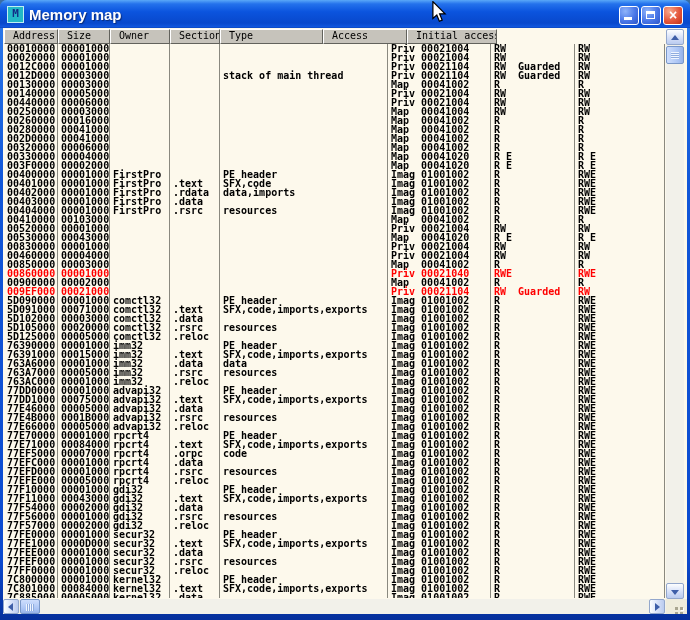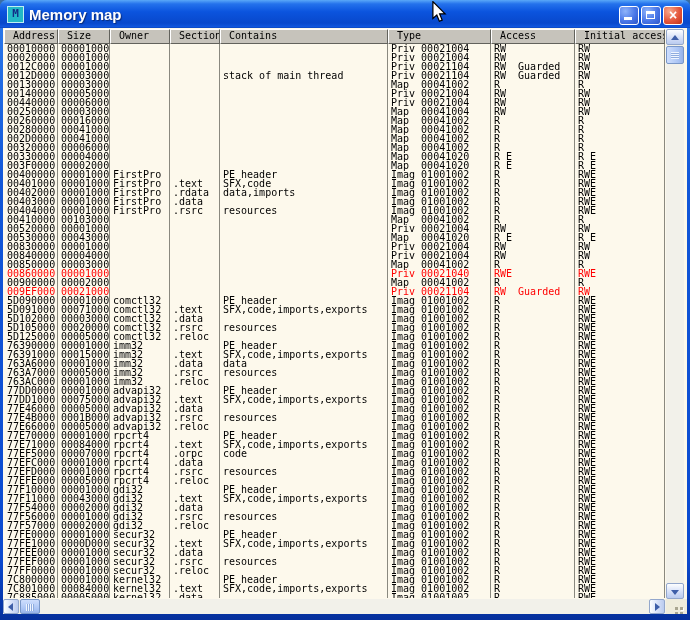--- a/index.html
+++ b/index.html
@@ -86,7 +86,6 @@
           <span class="hcell c1">Size</span>
           <span class="hcell c2">Owner</span>
           <span class="hcell c3">Section</span>
-          <span class="hcell c4">Contains</span>
           <span class="hcell c5">Type</span>
           <span class="hcell c6">Access</span>
           <span class="hcell c7">Initial access</span>

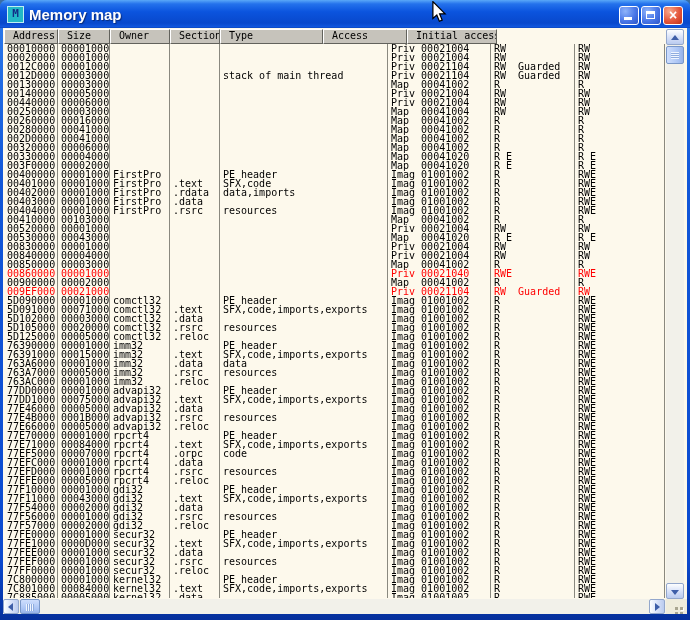--- a/index.html
+++ b/index.html
@@ -24,7 +24,7 @@
   .header-row{position:absolute;left:1px;top:1px;height:15px;display:flex;z-index:3;}
   .hcell{flex:none;box-sizing:border-box;background:#C6C3BB;border:1px solid;border-color:#FFFFFF #62625C #62625C #FFFFFF;
     font-size:10px;line-height:12px;padding-left:8px;color:#000;white-space:pre;overflow:hidden;}
-  .list{position:absolute;left:1px;top:16px;width:661px;height:554px;overflow:hidden;background:#FDF9EC;}
+  .list{position:absolute;left:1px;top:16px;width:661px;height:554px;overflow:hidden;background:#FDF9EC;font-weight:bold;}
   .row{display:flex;height:9px;}
   .cell{flex:none;box-sizing:border-box;padding-left:3px;font-size:10px;line-height:9px;white-space:pre;color:#000;
     border-right:1px solid #8A897F;overflow:visible;}

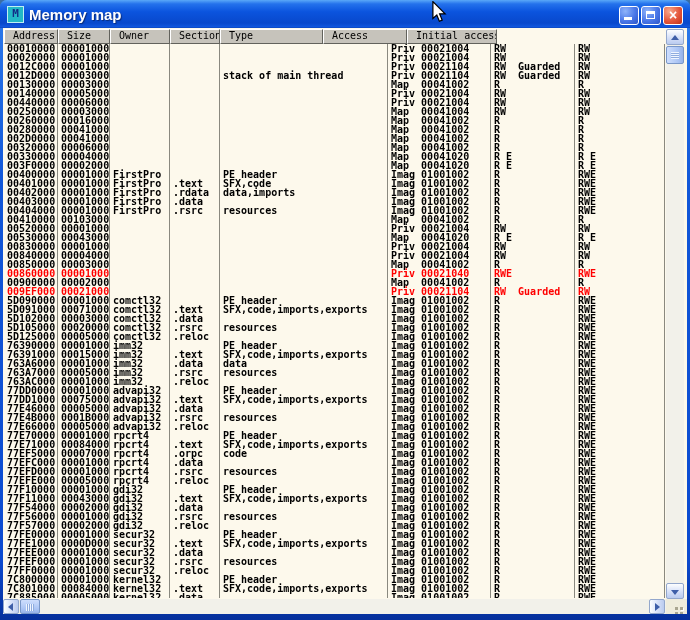--- a/index.html
+++ b/index.html
@@ -322,7 +322,7 @@
             <span class="cell c7">RW</span>
           </div>
           <div class="row">
-            <span class="cell c0">00840000</span>
+            <span class="cell c0">00460000</span>
             <span class="cell c1">00004000</span>
             <span class="cell c2"></span>
             <span class="cell c3"></span>

